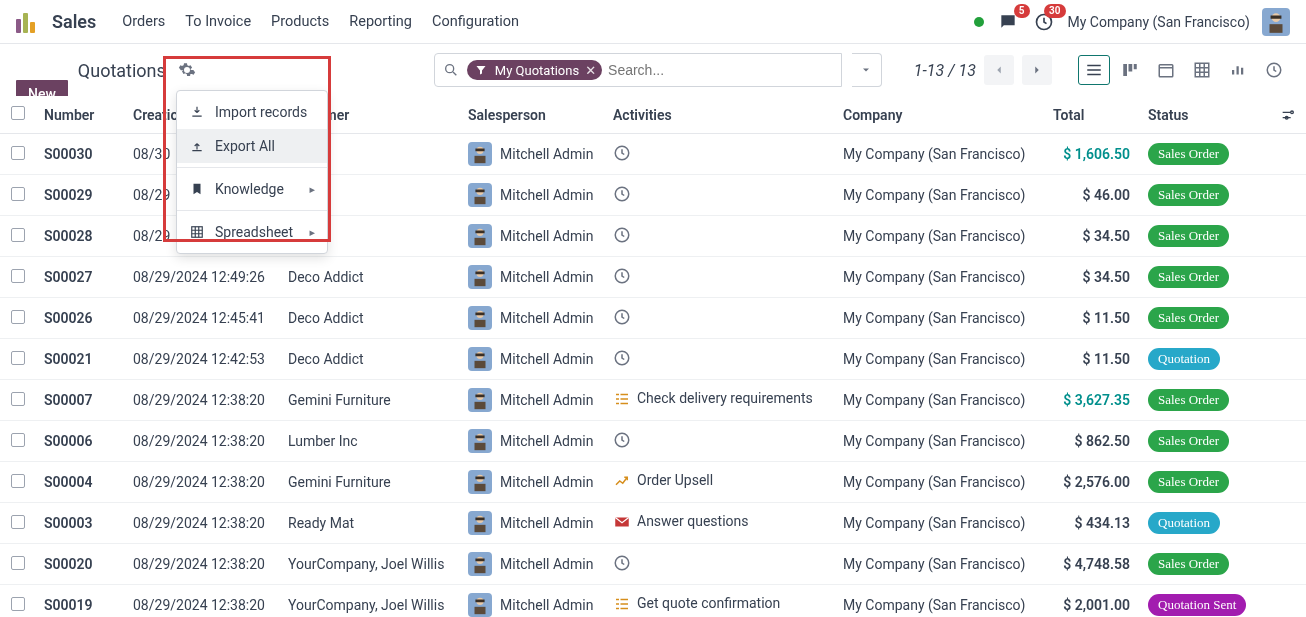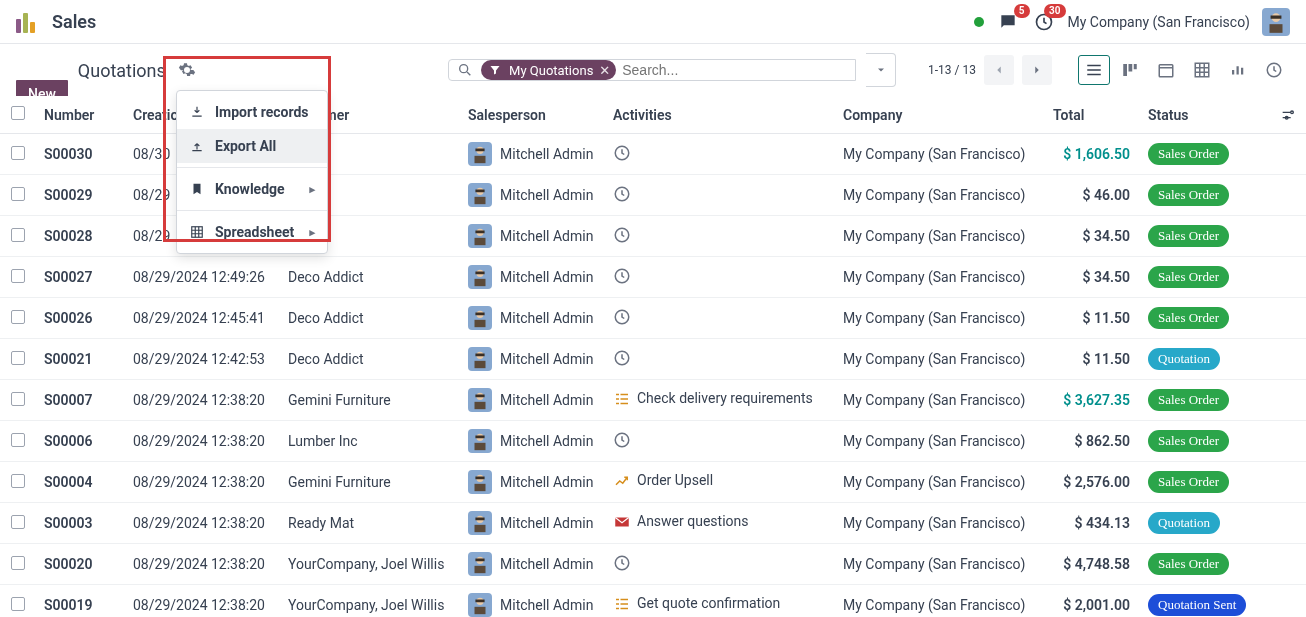--- a/index.html
+++ b/index.html
@@ -160,6 +160,13 @@
       <div class="logo-bar b3"></div>
   </div>
   <div class="nav-app">Sales</div>
+  <div id="nav-items" style="display: flex;">
+      <div class="nav-item">Orders</div>
+      <div class="nav-item">To Invoice</div>
+      <div class="nav-item">Products</div>
+      <div class="nav-item">Reporting</div>
+      <div class="nav-item">Configuration</div>
+    </div>
   <div class="nav-spacer"></div>
   <div class="nav-right">
     <div class="status-dot"></div>

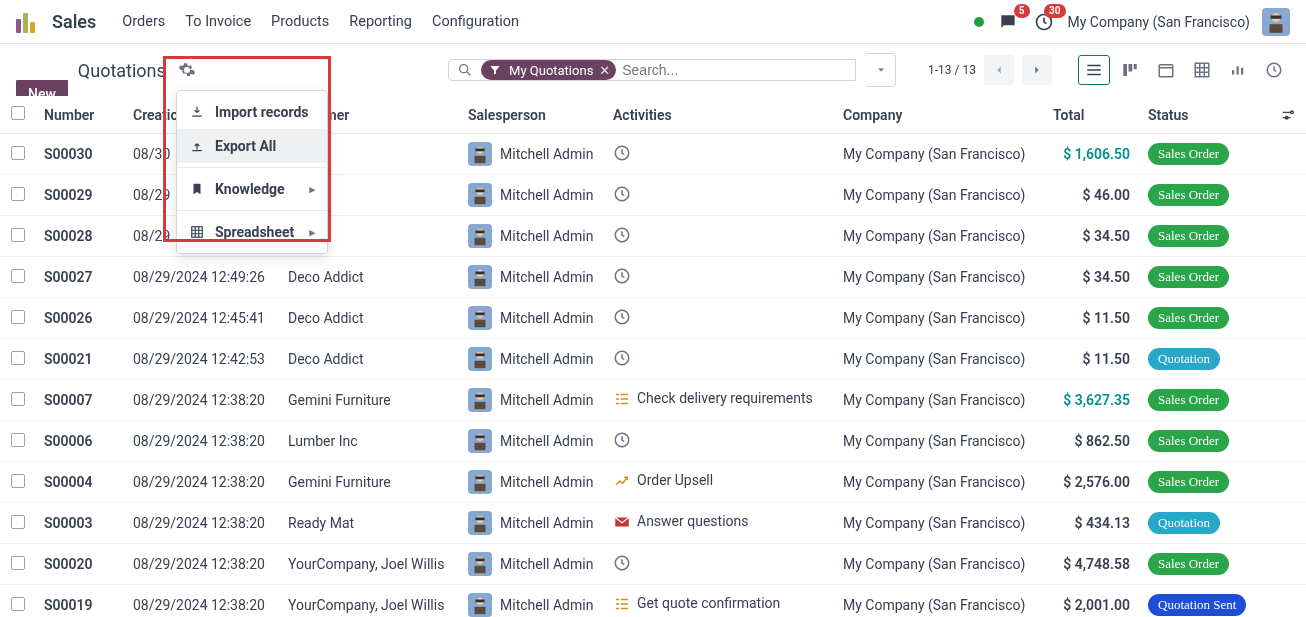--- a/index.html
+++ b/index.html
@@ -64,7 +64,7 @@
   }
 
   .searchbox {
-    display: flex; align-items: center; border: 1px solid #d1d5db; border-radius: 4px 0 0 4px; height: 22px;
+    display: flex; align-items: center; border: 1px solid #d1d5db; border-radius: 4px 0 0 4px; height: 34px;
     width: 408px; margin-left: auto; padding-left:6px;
   }
   .search-icon { width: 20px; color: #6b7280; display:flex; align-items:center; justify-content:center;}

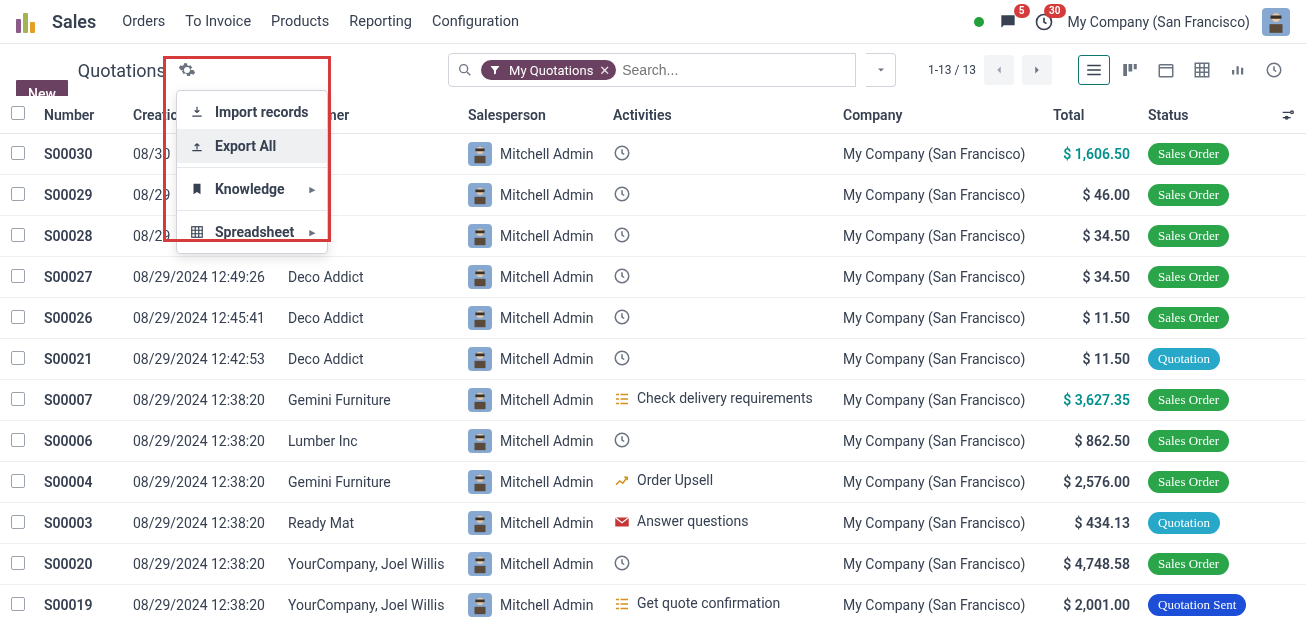--- a/index.html
+++ b/index.html
@@ -83,7 +83,7 @@
   }
 
   .pager-group { display: flex; align-items: center; gap: 8px; margin-left: 22px; }
-  .pager-text { color: #374151; font-size: 12px; }
+  .pager-text { color: #374151; font-size: 16px; font-style: italic; }
   .pager-btn {
     width: 30px; height: 30px; border: 1px solid transparent; background: #f3f4f6;
     display: flex; align-items: center; justify-content: center; cursor: pointer; color: #6b7280; border-radius:3px;

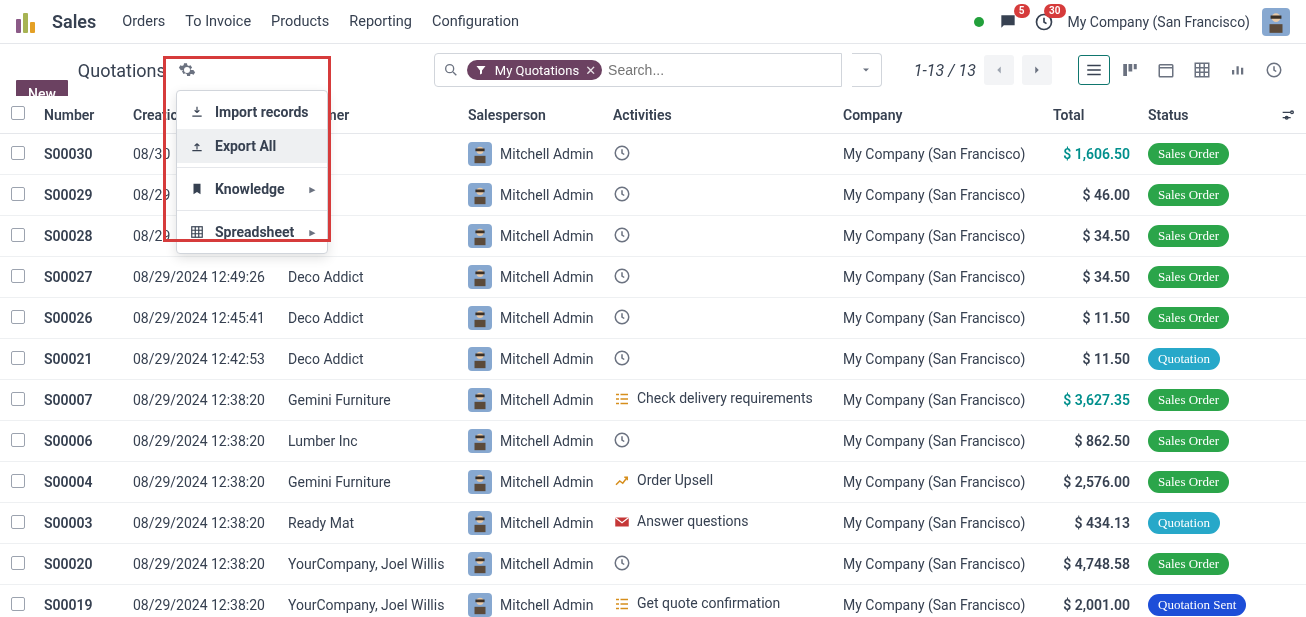--- a/index.html
+++ b/index.html
@@ -105,7 +105,6 @@
   .settings-item {
     display: flex; align-items: center; padding: 9px 12px; gap: 10px; cursor: pointer; font-size: 14px; color: #374151;
     justify-content: flex-start;
-    font-weight: bold;
   }
   .settings-item:hover, .settings-item.hover { background: #eef0f2; }
   .settings-item .arrow { margin-left: auto; color: #6b7280; font-size: 11px; }

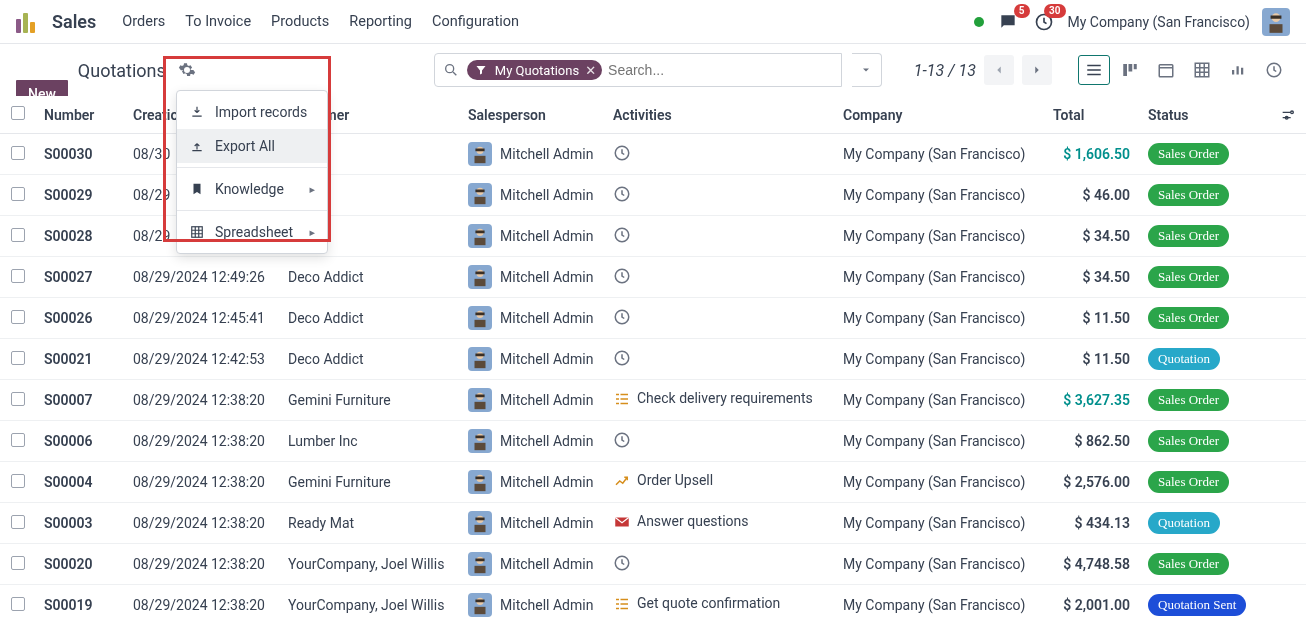--- a/index.html
+++ b/index.html
@@ -144,7 +144,7 @@
   }
   .status-so { background: #2ba54a; }
   .status-quo { background: #27a8c9; }
-  .status-qsent { background: #1d4ed8; }
+  .status-qsent { background: #a21caf; }
 
   .opt-btn { color:#6b7280; cursor:pointer; display:flex;align-items:center;justify-content:center;}
   .th-opt { width: 36px; text-align:center; }

